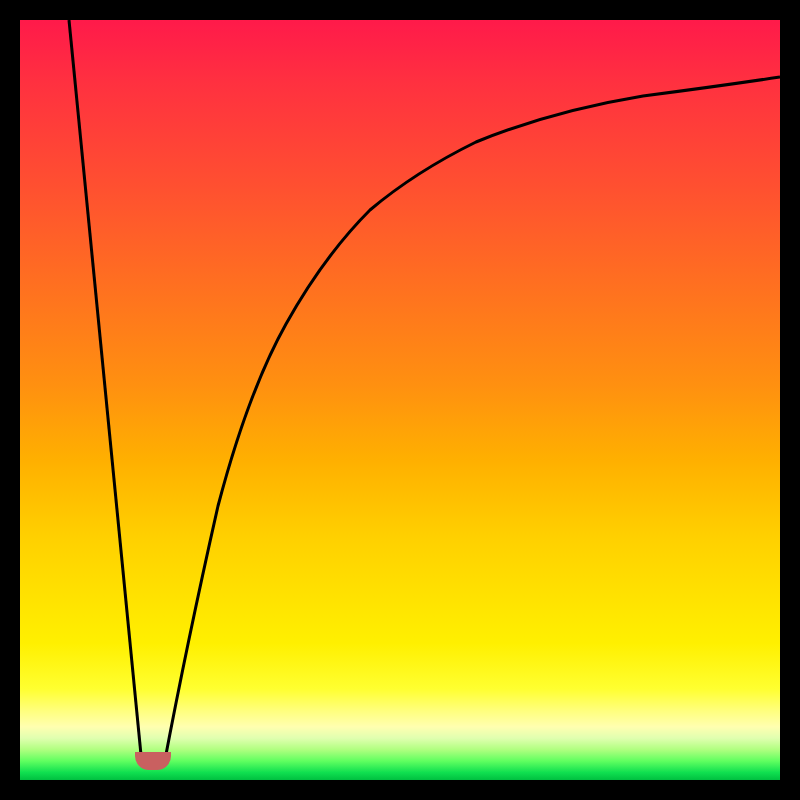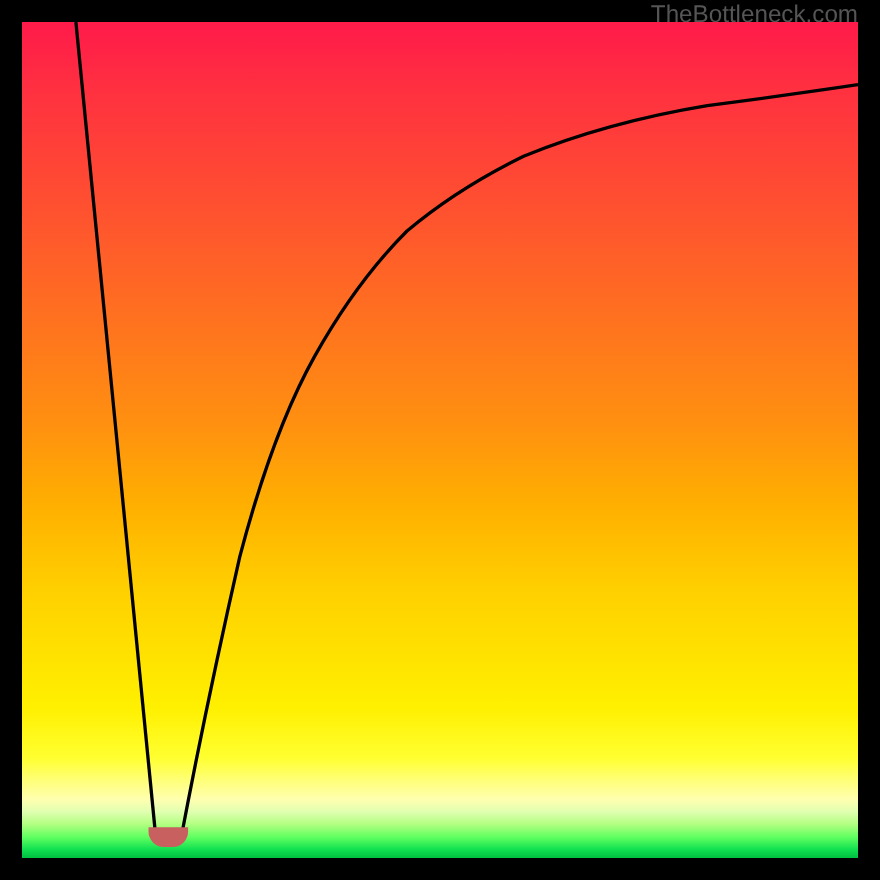--- a/index.html
+++ b/index.html
@@ -72,7 +72,6 @@
 
 <div class="chart-container">
 
-  <div class="watermark">TheBottleneck.com</div>
 
   <div class="plot-area">
 

